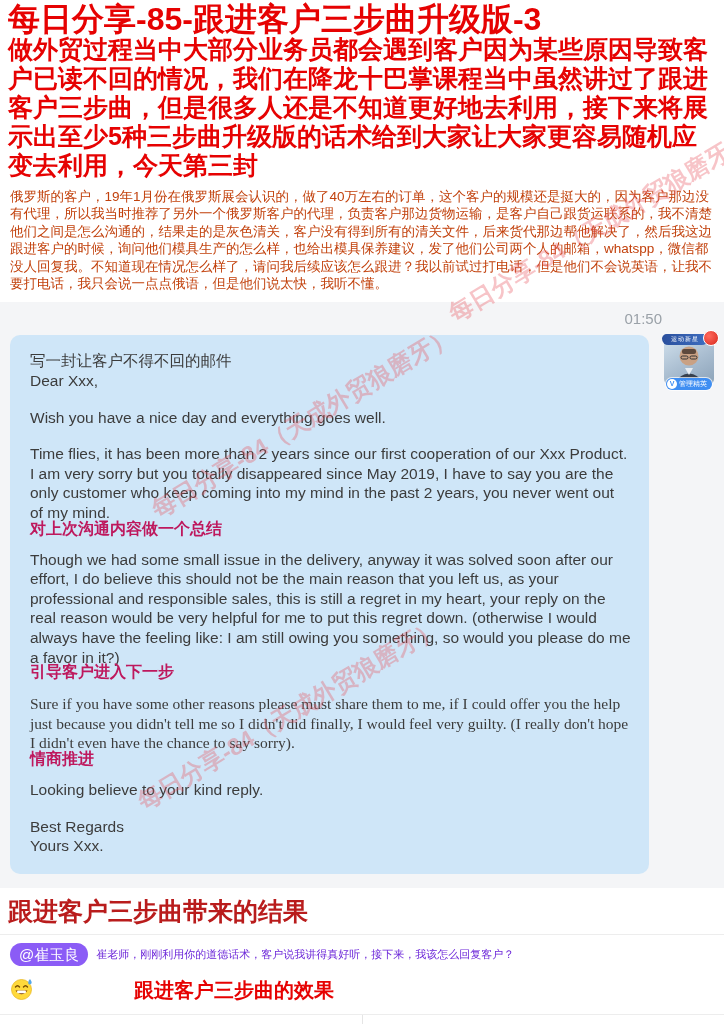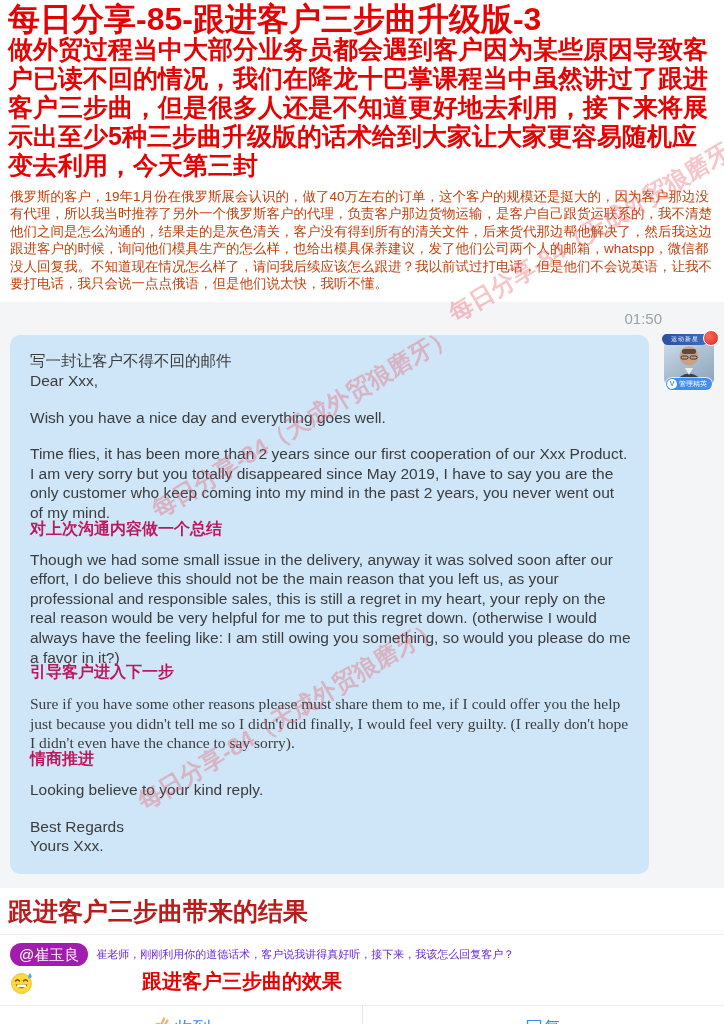--- a/index.html
+++ b/index.html
@@ -42,7 +42,7 @@
   
   .comment-card{border-top:1px solid #ededed;border-bottom:1px solid #e6e6e6;background:#fff;}
   .comment-line{padding:8px 10px 0;display:flex;align-items:flex-start;gap:8px;}
-  .mention-pill{flex:0 0 auto;background:#a21caf;color:#ffffff;font-size:15px;line-height:15px;padding:4px 9px;border-radius:13px;}
+  .mention-pill{flex:0 0 auto;background:#8b5cf6;color:#ffffff;font-size:15px;line-height:15px;padding:4px 9px;border-radius:13px;}
   .comment-text{color:#6d28d9;font-size:11px;line-height:23px;}
   .comment-second{display:flex;align-items:flex-end;padding:2px 10px 10px;gap:8px;}
   .emoji-smiley{position:relative;width:24px;height:24px;flex:0 0 auto;}

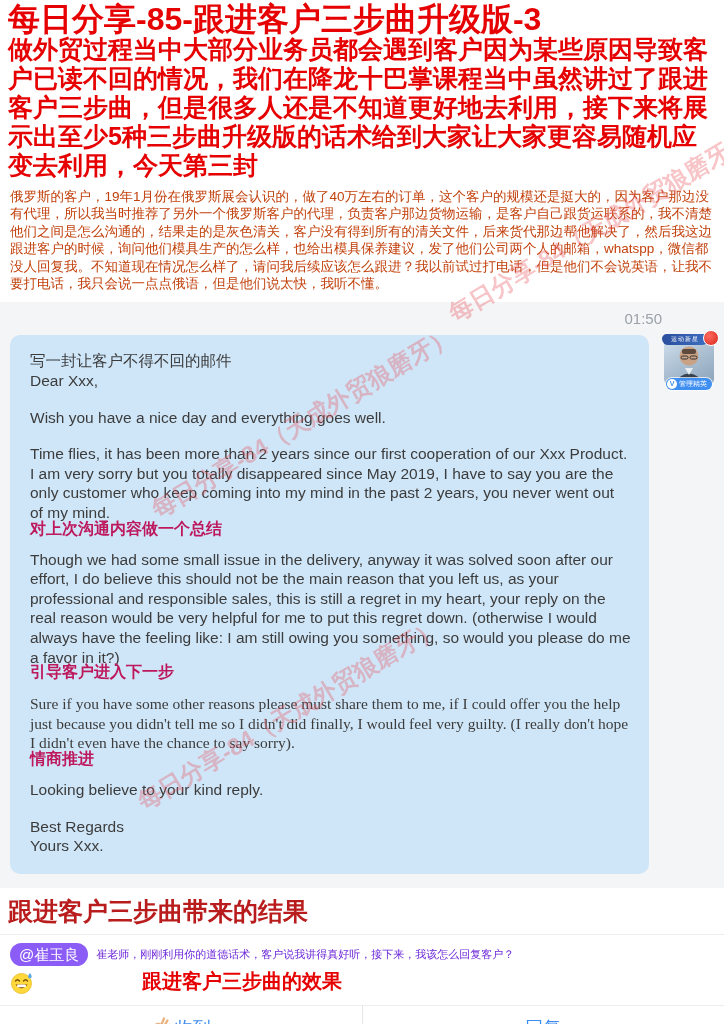--- a/index.html
+++ b/index.html
@@ -44,7 +44,7 @@
   .comment-line{padding:8px 10px 0;display:flex;align-items:flex-start;gap:8px;}
   .mention-pill{flex:0 0 auto;background:#8b5cf6;color:#ffffff;font-size:15px;line-height:15px;padding:4px 9px;border-radius:13px;}
   .comment-text{color:#6d28d9;font-size:11px;line-height:23px;}
-  .comment-second{display:flex;align-items:flex-end;padding:2px 10px 10px;gap:8px;}
+  .comment-second{display:flex;align-items:flex-start;padding:2px 10px 10px;gap:0;margin-top:9px;}
   .emoji-smiley{position:relative;width:24px;height:24px;flex:0 0 auto;}
   .comment-note{color:#e60202;font-weight:bold;font-size:20px;margin-left:100px;}
   .actions-row{display:flex;border-top:1px solid #ededed;height:44px;align-items:stretch;}

